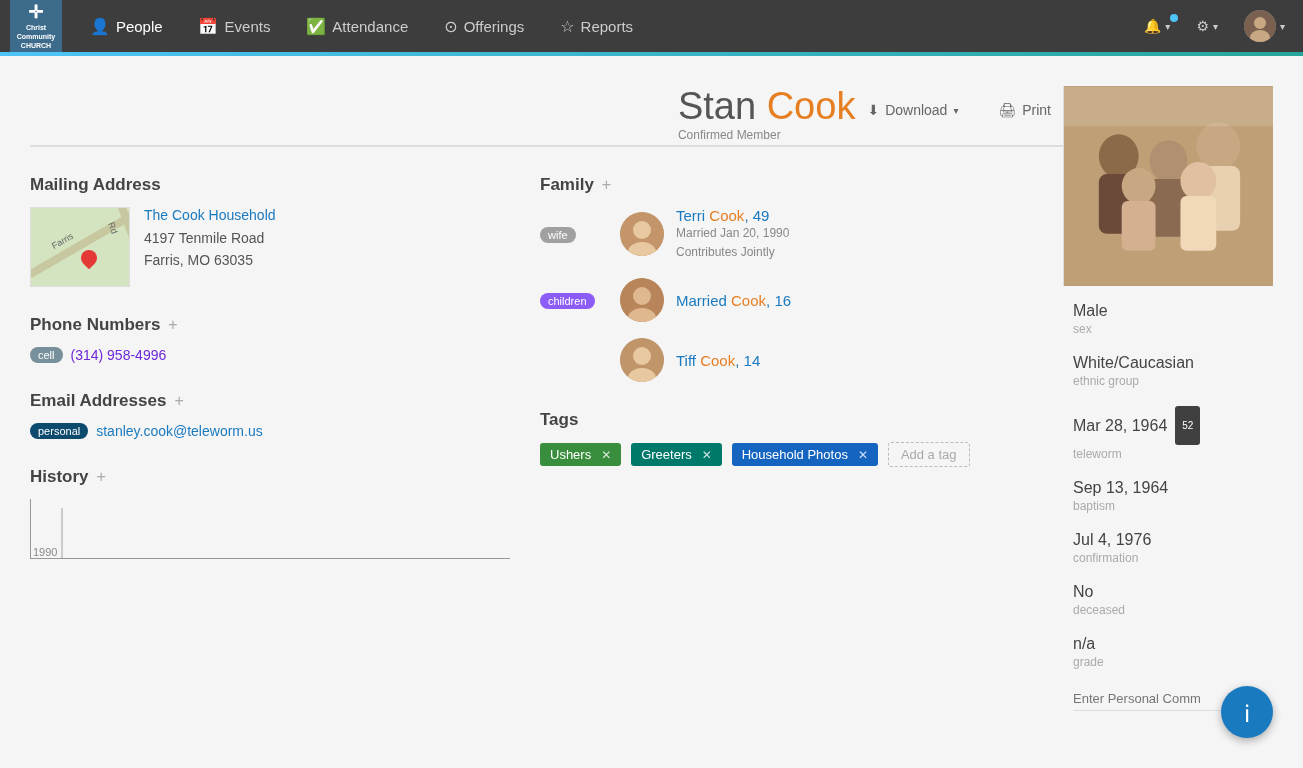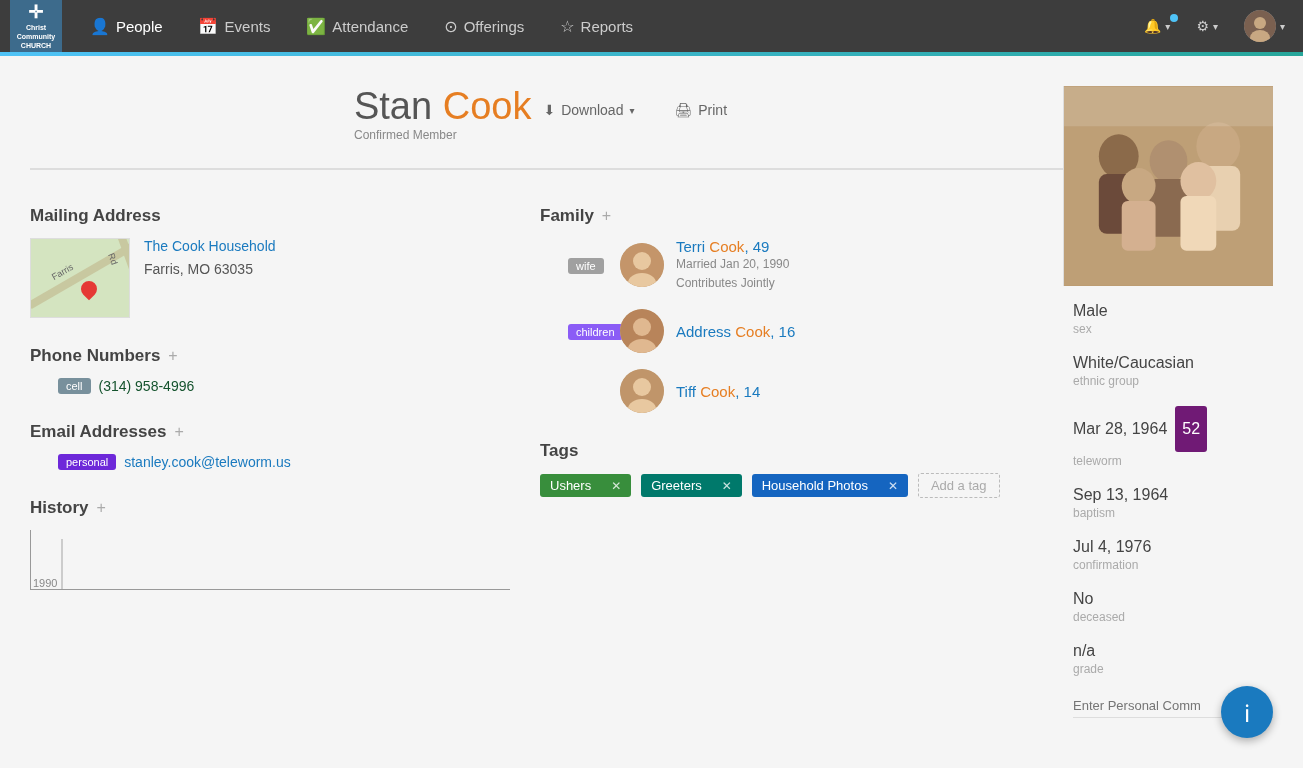--- a/index.html
+++ b/index.html
@@ -102,9 +102,9 @@
     .person-header {
       display: flex;
       align-items: flex-start;
-      justify-content: center;
-      margin-bottom: 36px;
-      padding-bottom: 26px;
+      justify-content: flex-end;
+      margin-bottom: 28px;
+      padding-bottom: 3px;
       border-bottom: 2px solid #ddd;
     }
     .person-name {

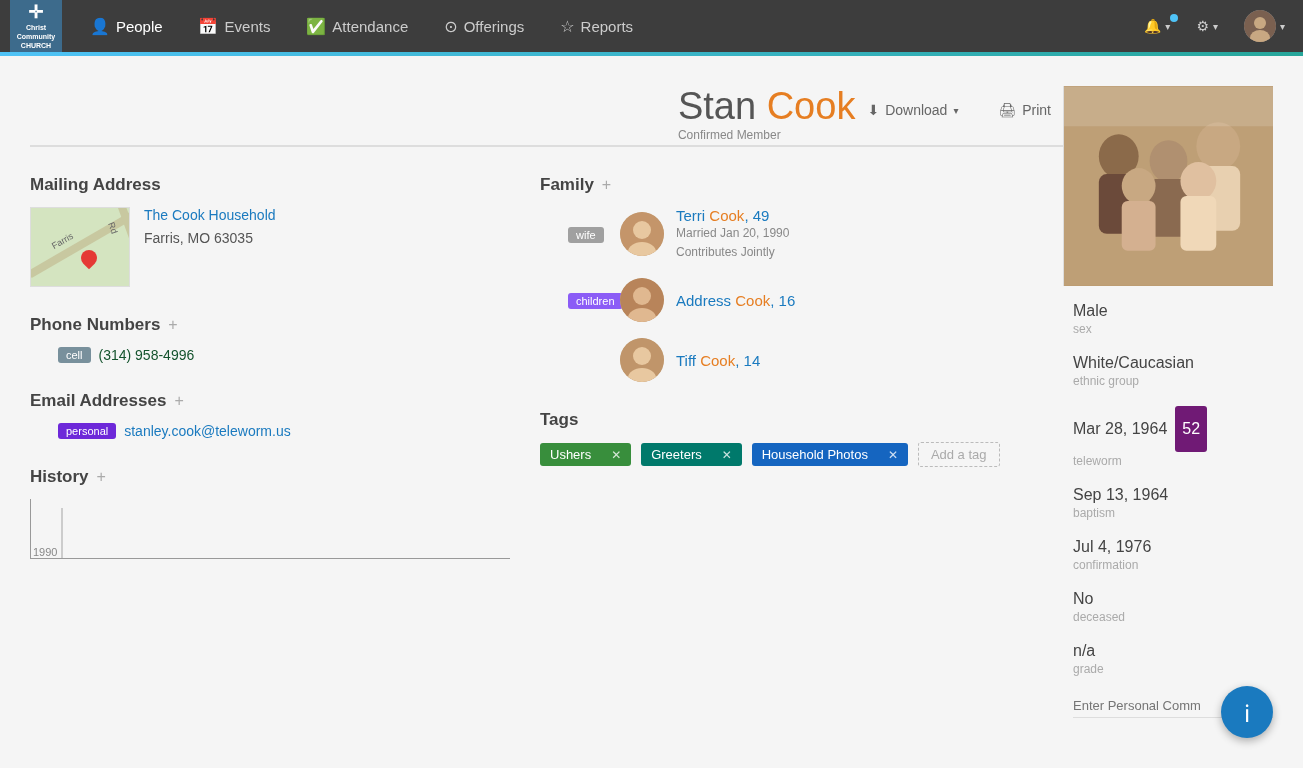--- a/index.html
+++ b/index.html
@@ -477,6 +477,7 @@
                 </div>
                 <div class="address-block">
                   <a class="address-link">The Cook Household</a>
+                  <div class="address-line">4197 Tenmile Road</div>
                   <div class="address-line">
                     <span>Farris</span>,
                     <span>MO</span>

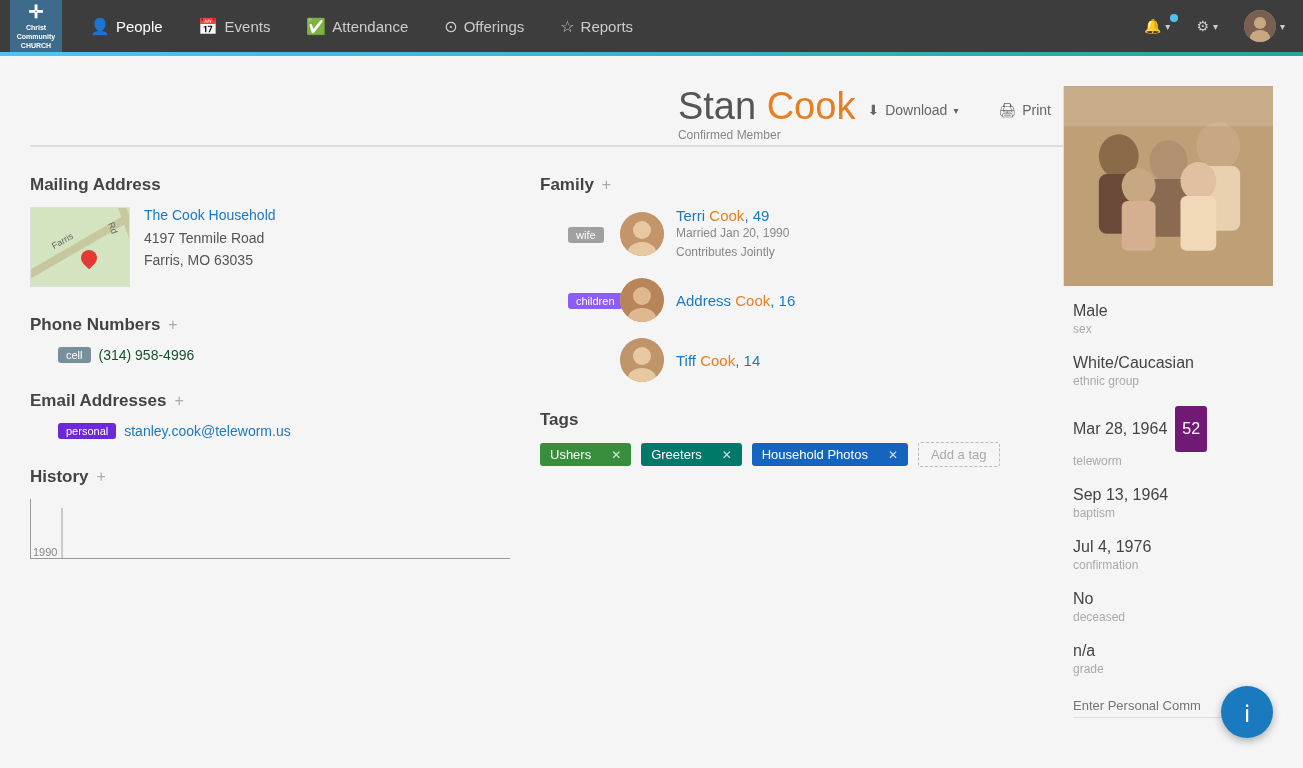--- a/index.html
+++ b/index.html
@@ -236,11 +236,10 @@
     .badge {
       display: inline-block;
       padding: 2px 8px;
-      border-radius: 3px;
+      border-radius: 8px;
       font-size: 11px;
       color: white;
       margin-right: 8px;
-      margin-left: 28px;
     }
     .badge-cell { background: #78909c; }
     .badge-personal { background: #6d28d9; }

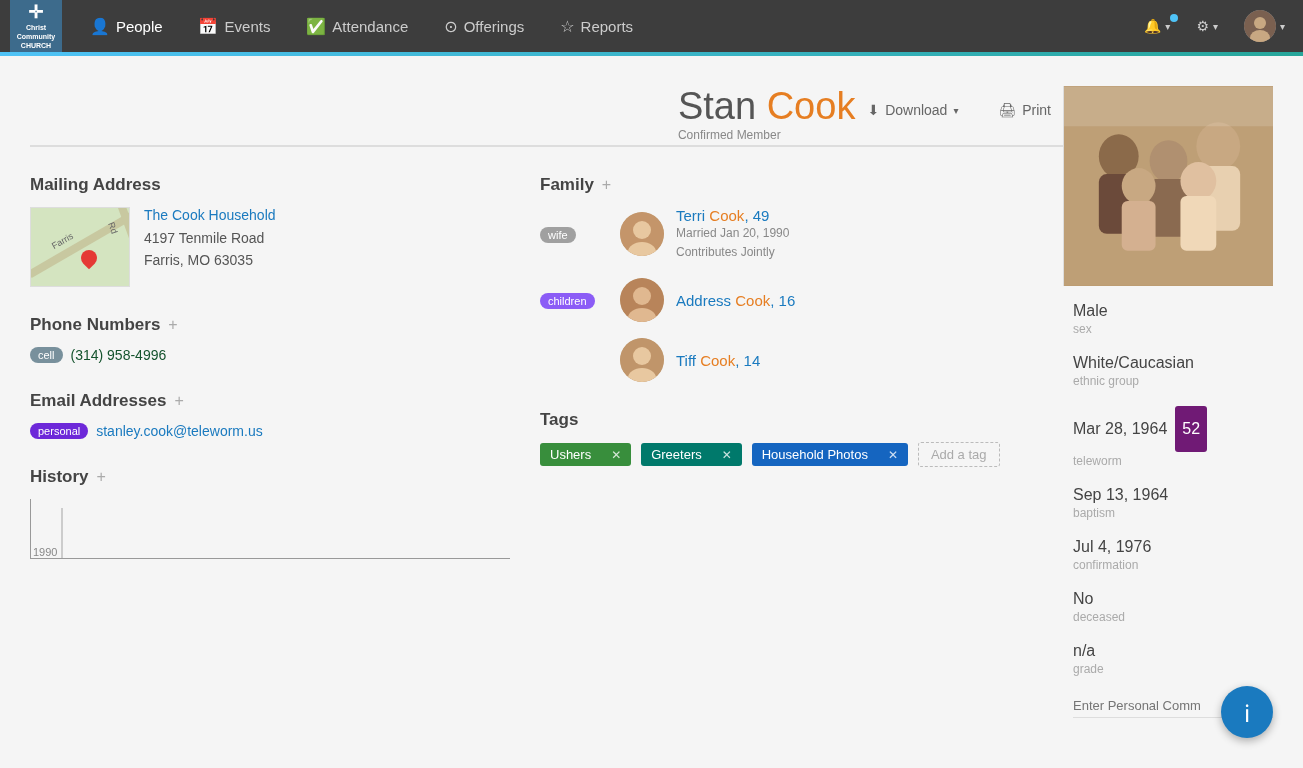--- a/index.html
+++ b/index.html
@@ -567,7 +567,7 @@
                 <div class="family-info">
                   <div>
                     <a class="family-name-link">
-                      <span>Address</span>
+                      <span>Married</span>
                       <span class="family-name-last" style="color: rgb(230, 126, 34);">Cook</span>,
                       <span>16</span>
                     </a>

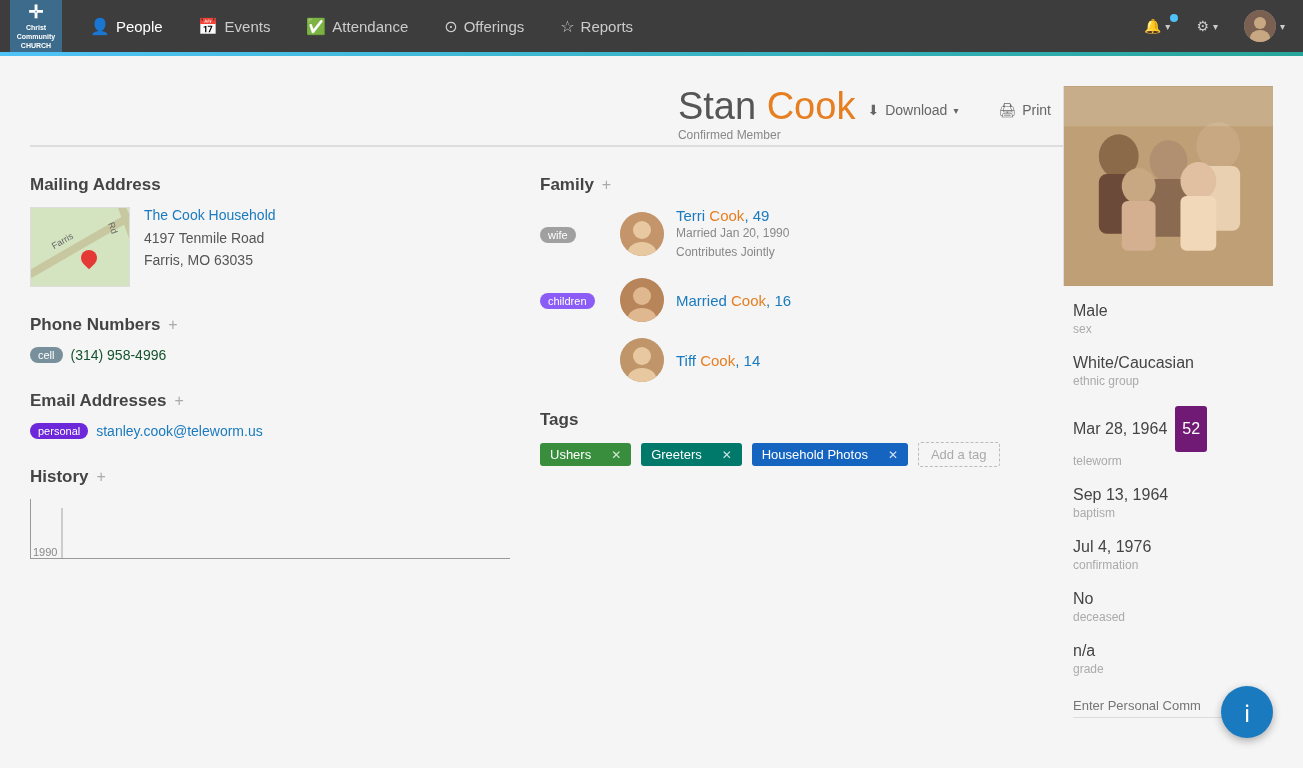--- a/index.html
+++ b/index.html
@@ -245,7 +245,7 @@
     .badge-personal { background: #6d28d9; }
     .badge-wife { background: #a0a0a0; }
     .badge-children { background: #8b5cf6; }
-    .phone-number { color: #14532d; cursor: pointer; }
+    .phone-number { color: #6d28d9; cursor: pointer; }
     .email-link { color: #1a7abf; cursor: pointer; }
     .phone-row, .email-row {
       display: flex;

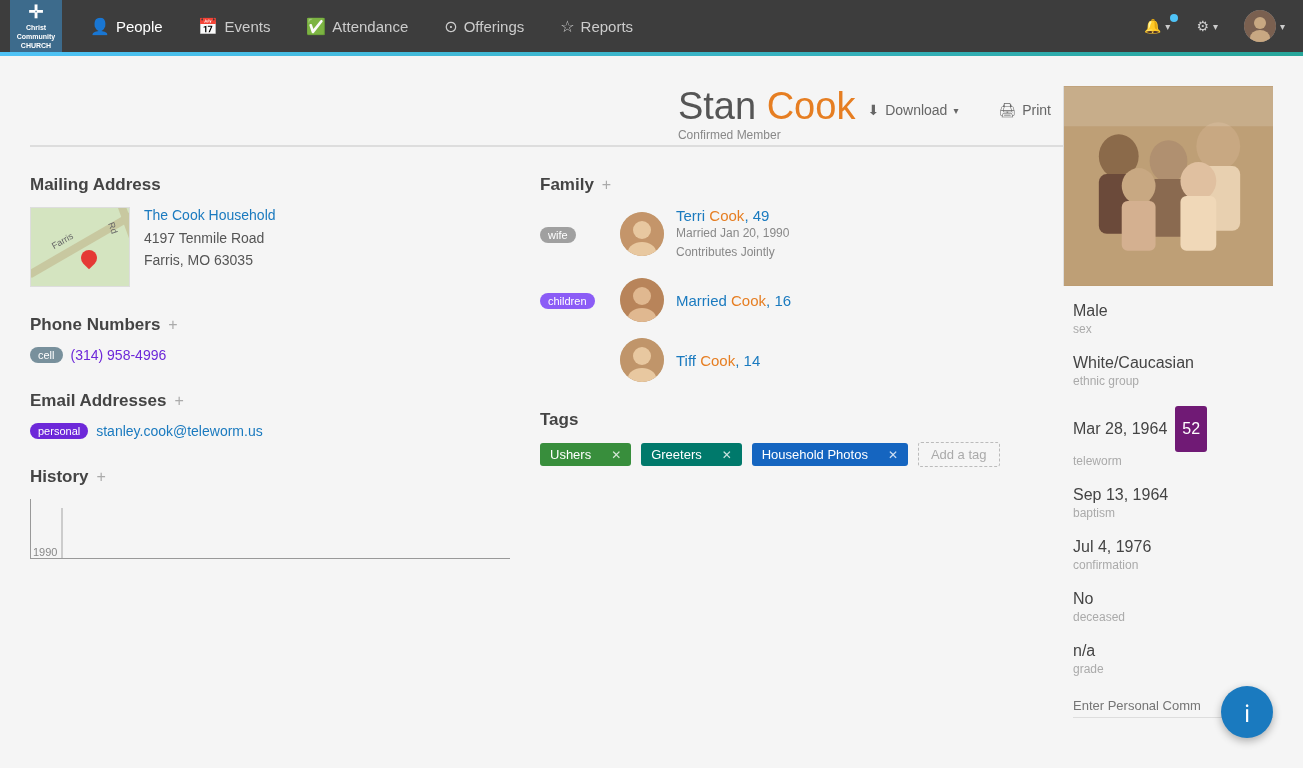--- a/index.html
+++ b/index.html
@@ -242,7 +242,7 @@
       margin-right: 8px;
     }
     .badge-cell { background: #78909c; }
-    .badge-personal { background: #6d28d9; }
+    .badge-personal { background: #0c4a6e; }
     .badge-wife { background: #a0a0a0; }
     .badge-children { background: #8b5cf6; }
     .phone-number { color: #6d28d9; cursor: pointer; }

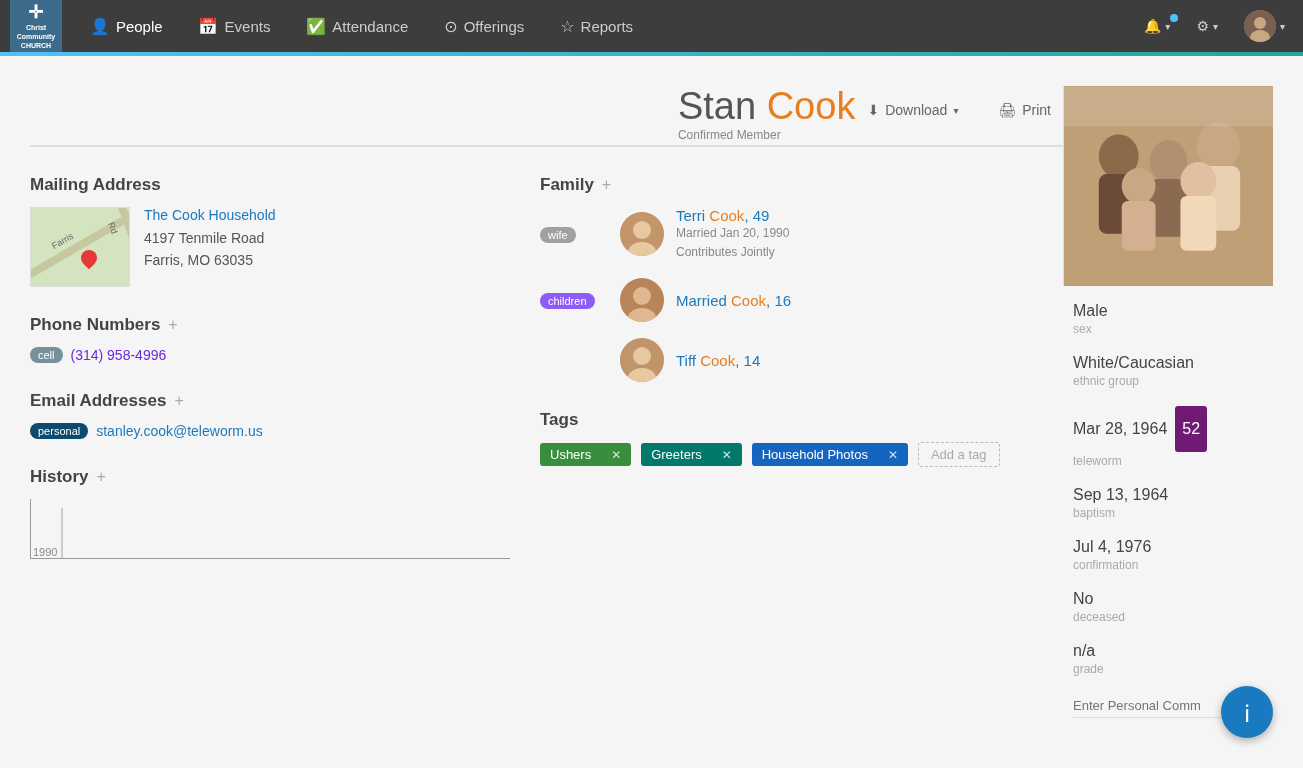--- a/index.html
+++ b/index.html
@@ -331,9 +331,9 @@
       margin-top: 2px;
     }
     .age-badge {
-      background: #701a75;
+      background: #404040;
       color: white;
-      font-size: 16px;
+      font-size: 10px;
       padding: 14px 7px;
       border-radius: 3px;
     }

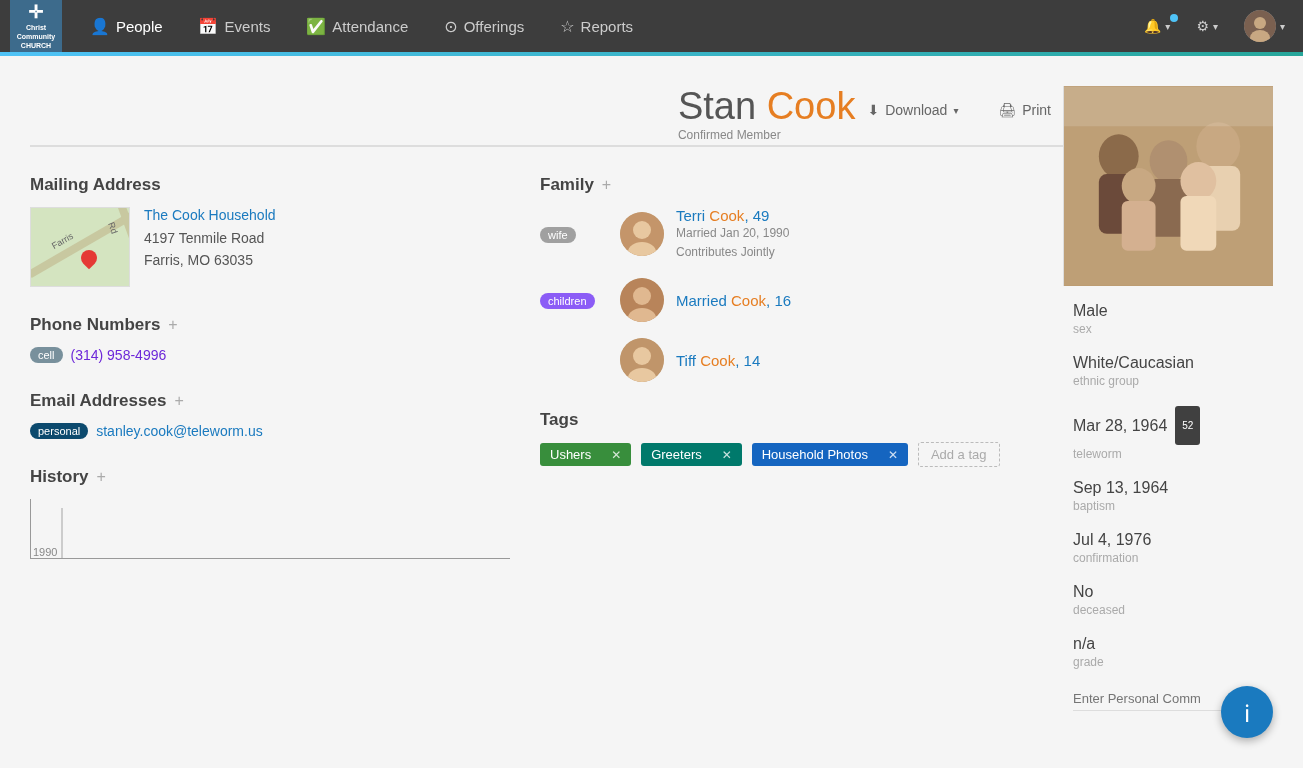--- a/index.html
+++ b/index.html
@@ -296,7 +296,7 @@
       color: white;
       margin-right: 6px;
       margin-bottom: 6px;
-      gap: 20px;
+      gap: 10px;
     }
     .tag-green { background: #388e3c; }
     .tag-teal { background: #00796b; }

